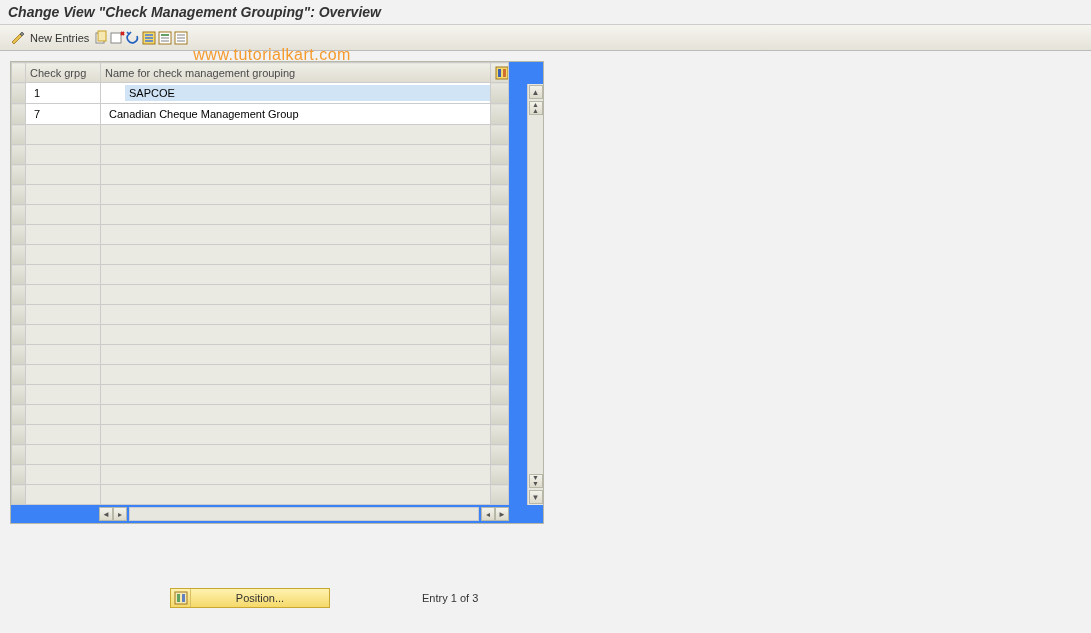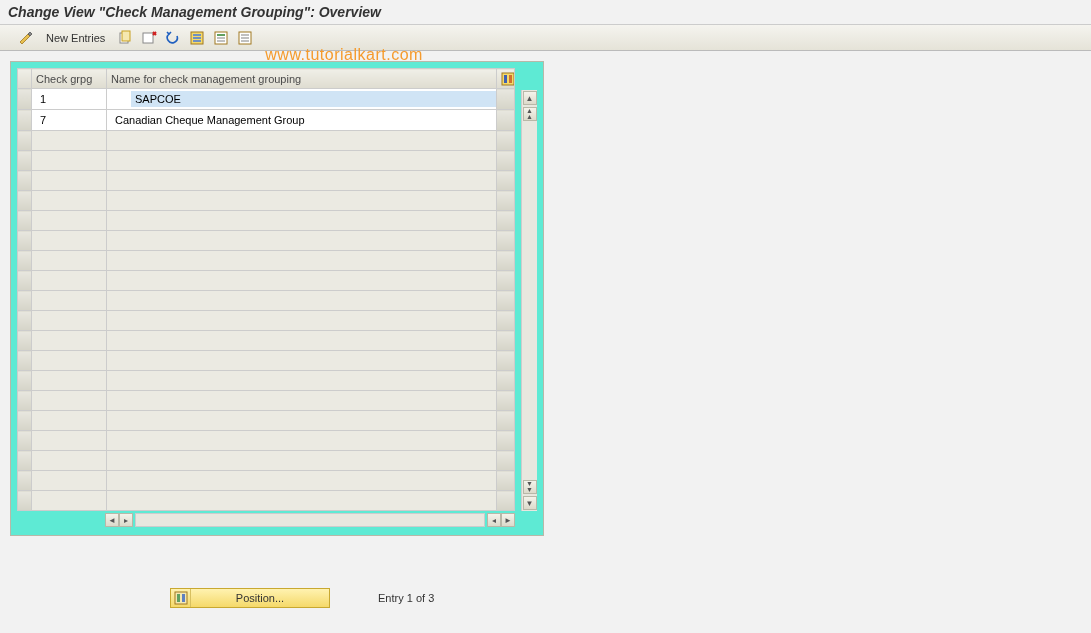--- a/index.html
+++ b/index.html
@@ -26,10 +26,10 @@
   .toolbar {
     display: flex;
     align-items: center;
-    padding: 3px 18px;
+    padding: 3px 10px;
     background: linear-gradient(#f5f4ef, #e5e3d8);
     border-bottom: 1px solid #bbb;
-    gap: 8px;
+    gap: 0;
     height: 26px;
   }
   .toolbar-icon {

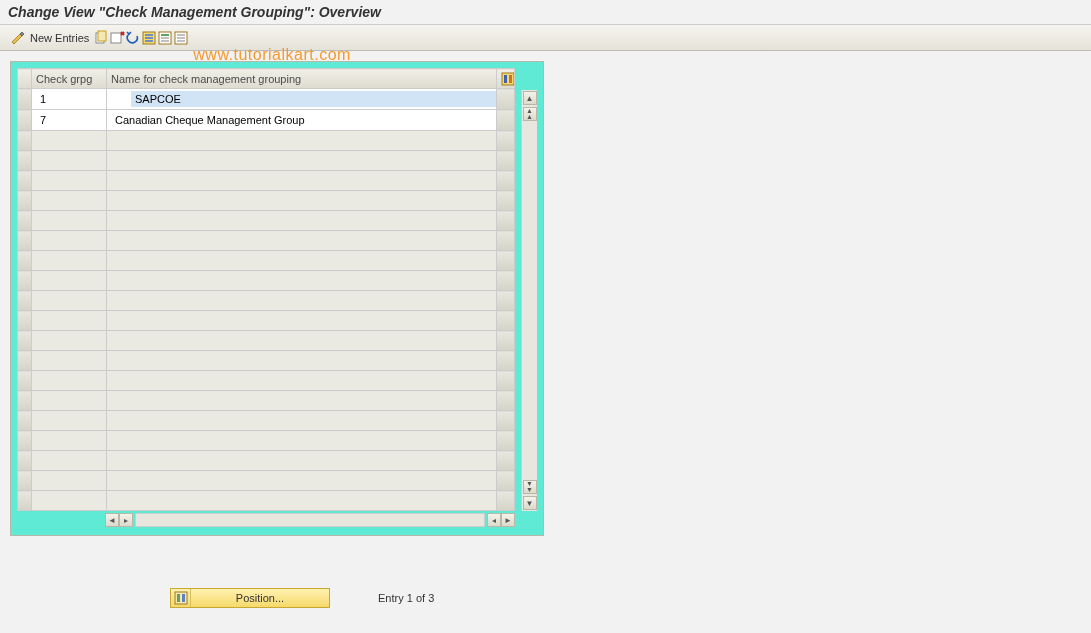--- a/index.html
+++ b/index.html
@@ -57,9 +57,8 @@
     padding: 10px;
   }
   .table-frame {
-    background: #5eead4;
+    background: #3b82f6;
     border: 1px solid #b8b8a8;
-    padding: 6px;
     width: 534px;
     display: inline-block;
   }

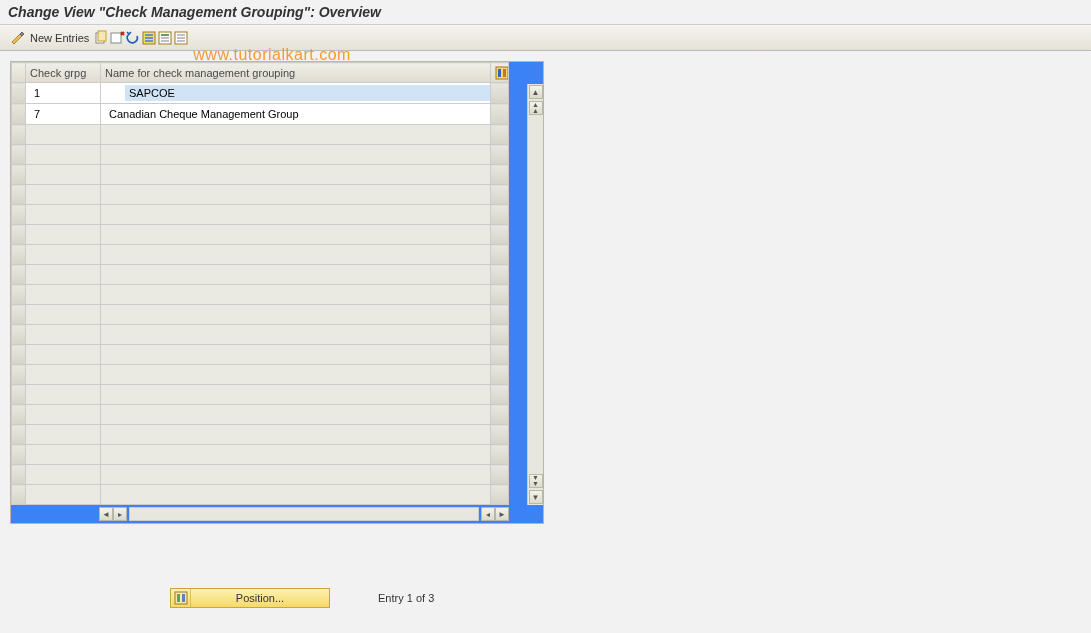--- a/index.html
+++ b/index.html
@@ -187,7 +187,7 @@
     top: 588px;
     display: flex;
     align-items: center;
-    gap: 48px;
+    gap: 92px;
   }
   .position-btn {
     display: flex;

